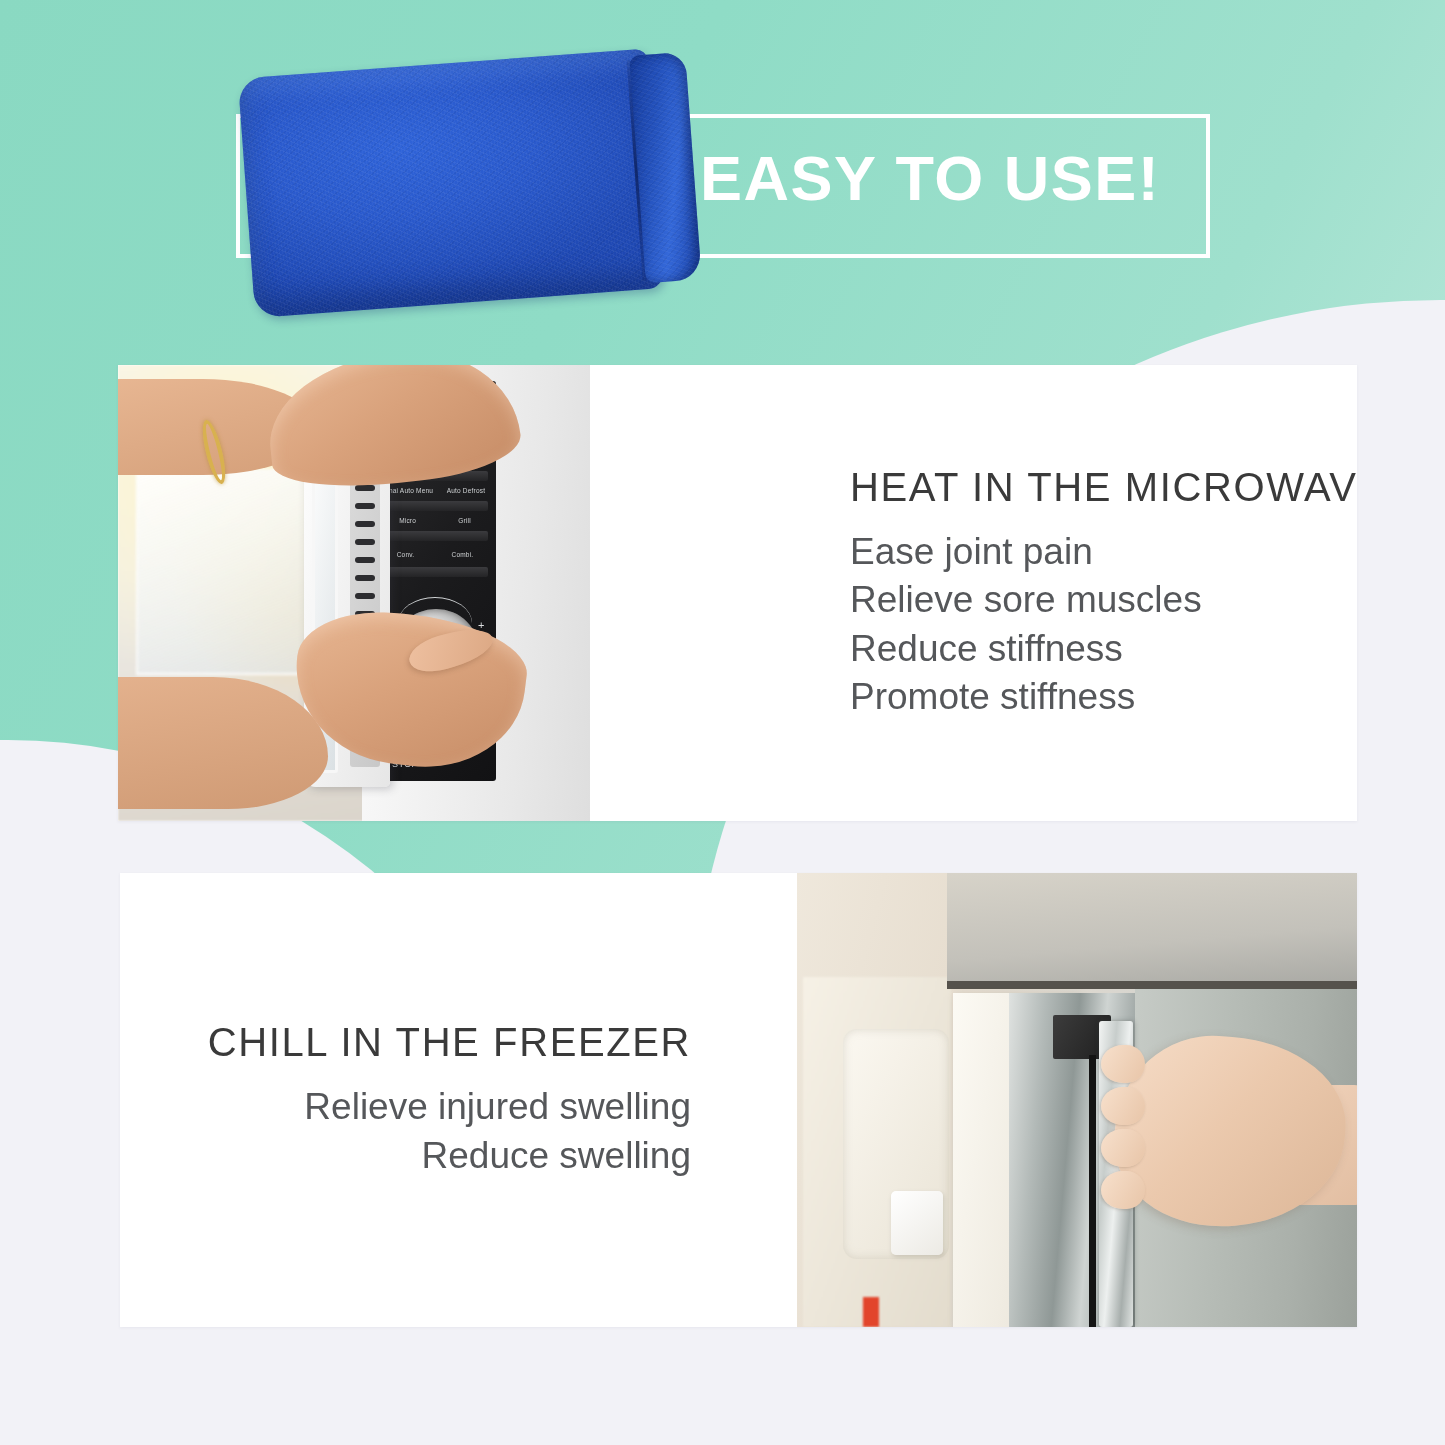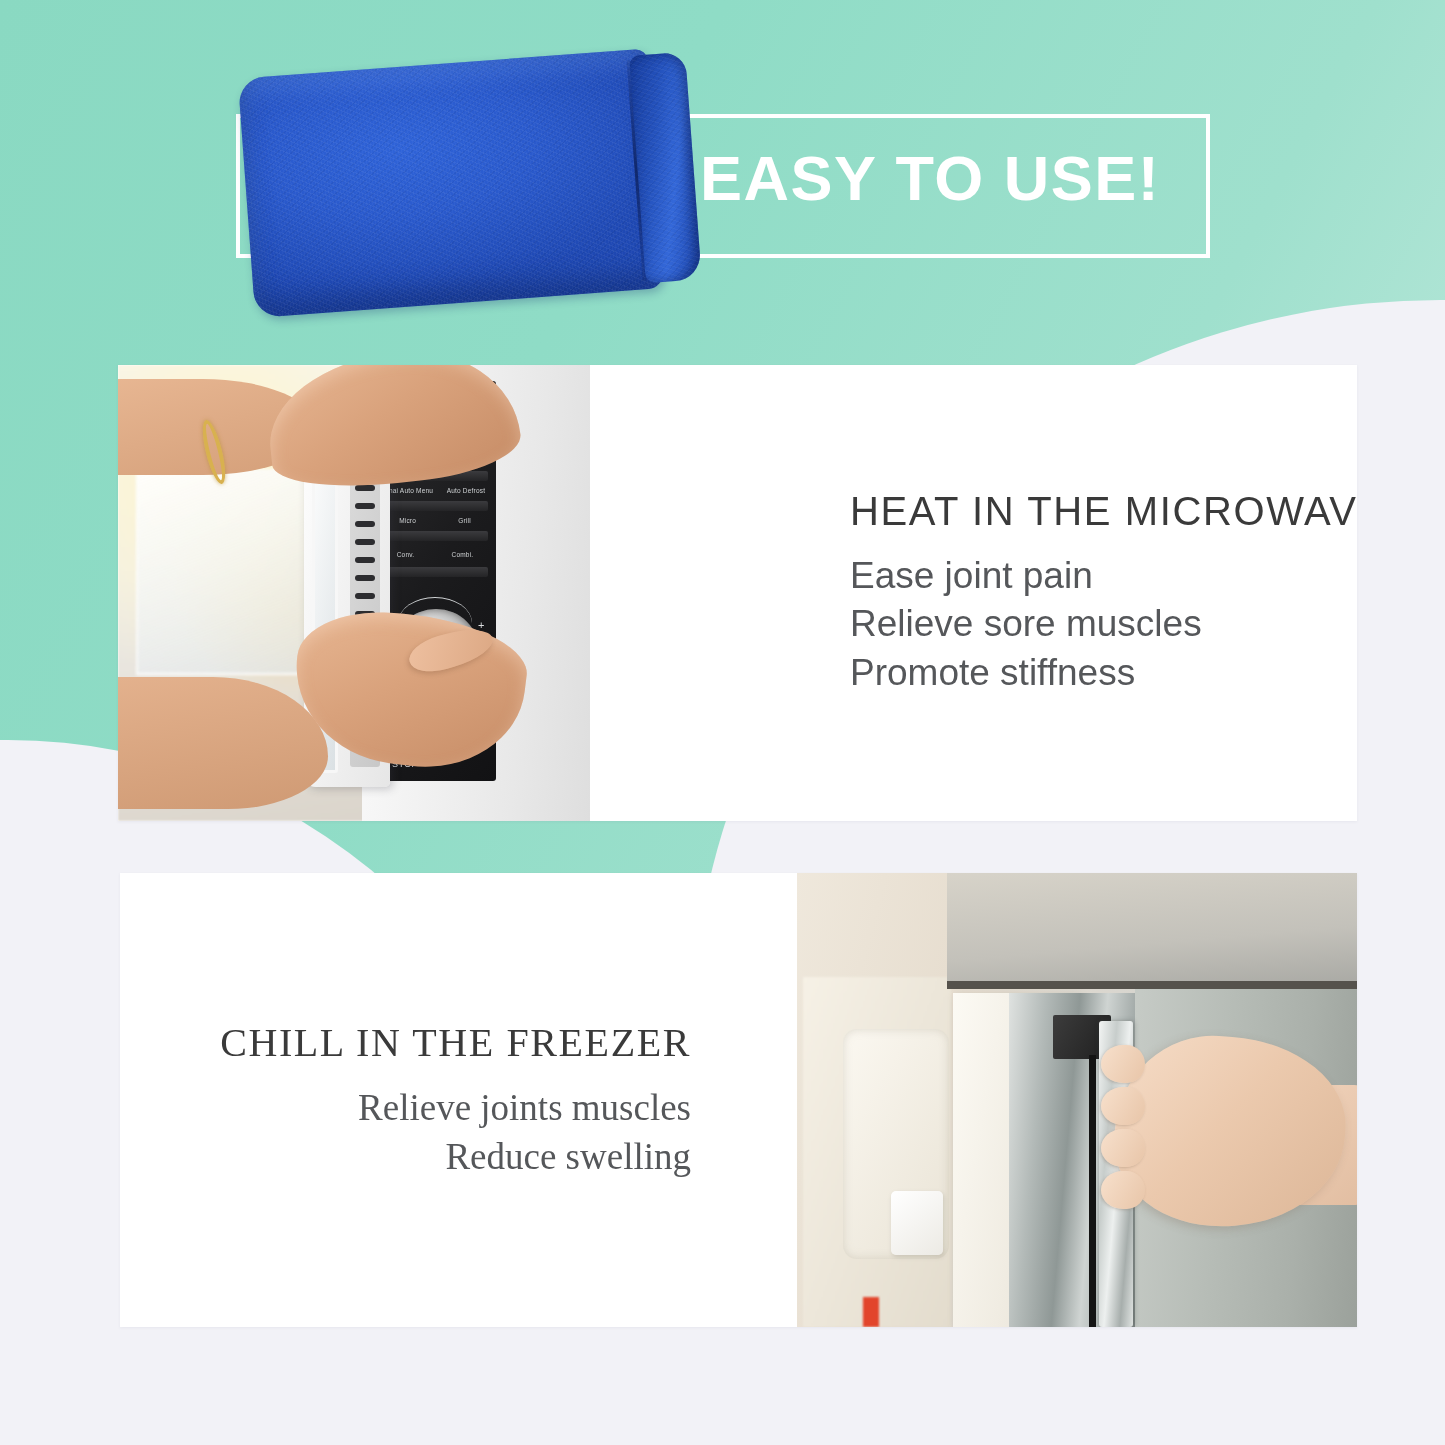--- a/index.html
+++ b/index.html
@@ -509,6 +509,7 @@
       <ul class="bullets">
         <li>Ease joint pain</li>
         <li>Relieve sore muscles</li>
+        <li>Reduce stiffness</li>
         <li>Promote stiffness</li>
       </ul>
     </div>

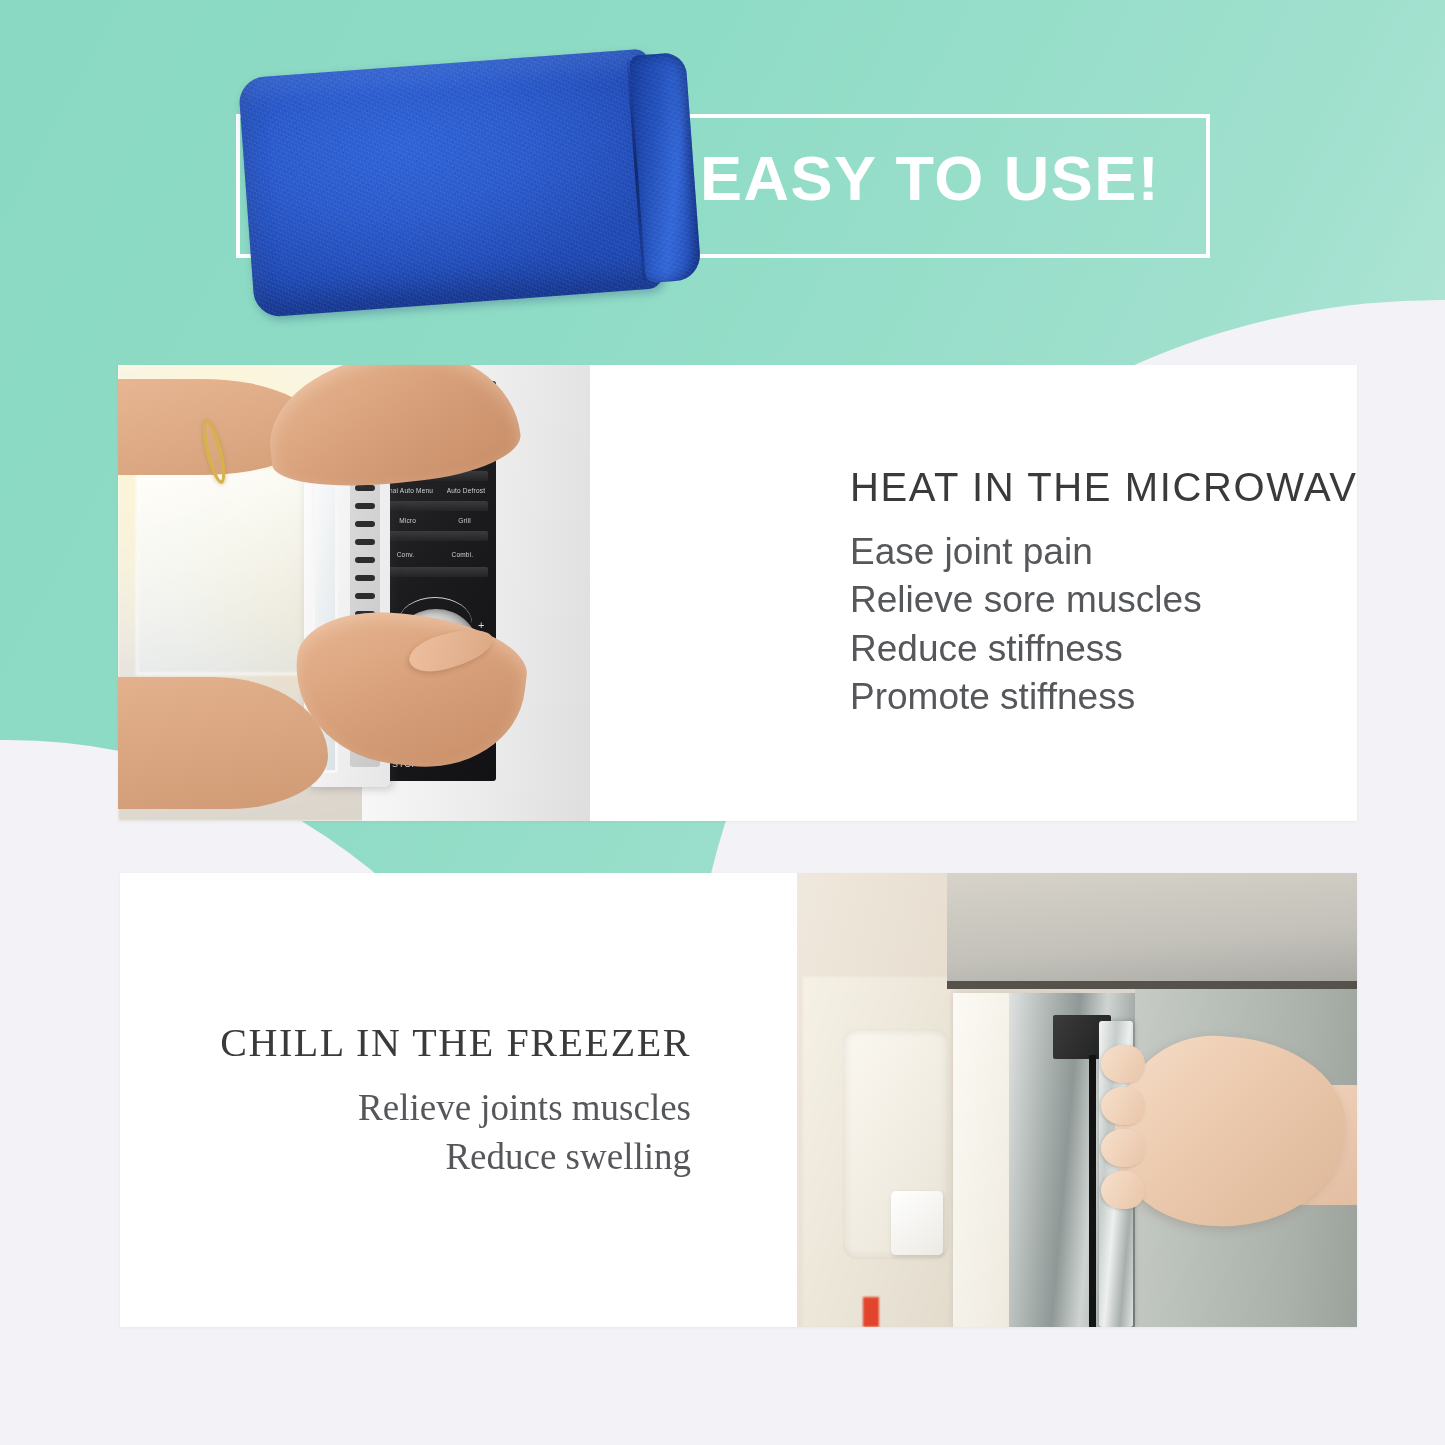--- a/index.html
+++ b/index.html
@@ -143,7 +143,7 @@
     justify-content: center;
   }
   #copy-heat  { padding-left: 260px; align-items: flex-start; text-align: left; }
-  #copy-chill { padding-right: 106px; align-items: flex-end; text-align: right; font-family: Liberation Serif, serif; }
+  #copy-chill { padding-right: 106px; align-items: flex-end; text-align: right; }
 
   .card-heading {
     font-size: 40px;

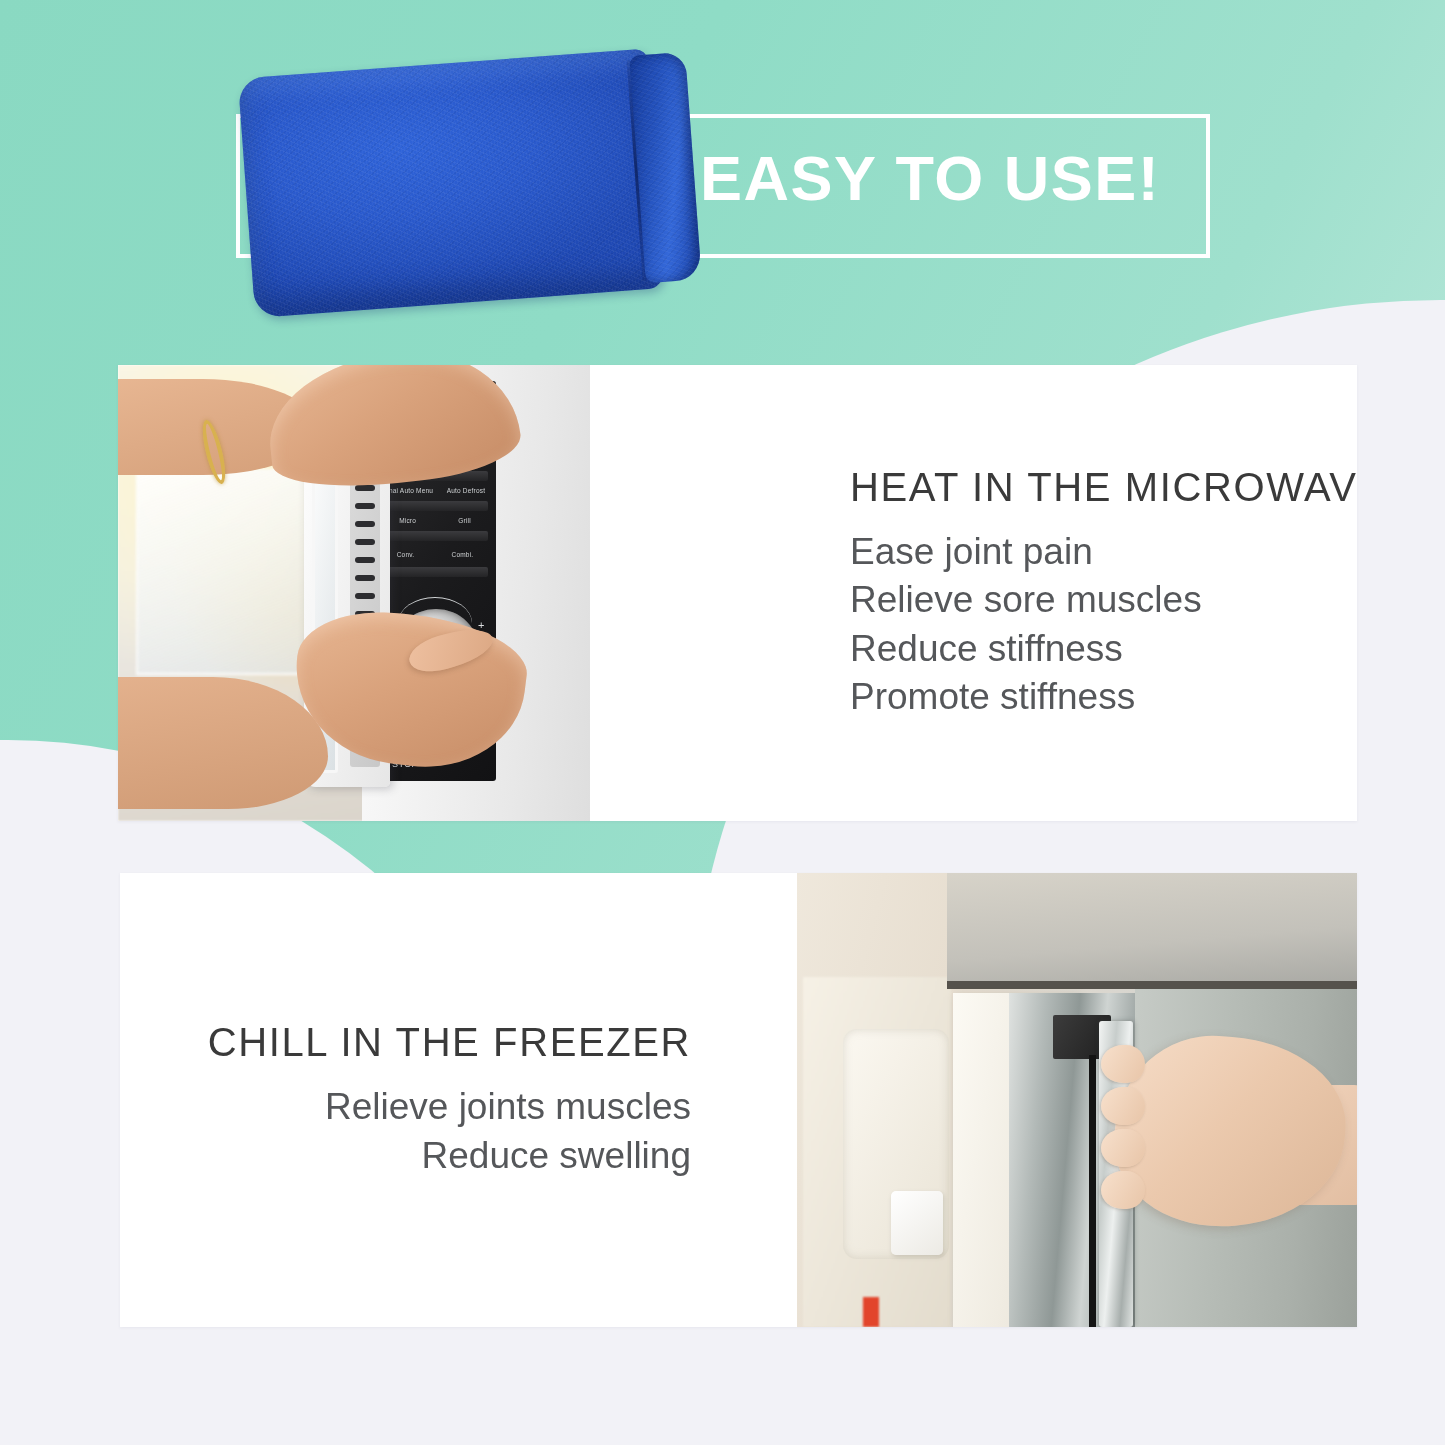--- a/index.html
+++ b/index.html
@@ -520,7 +520,7 @@
     <div class="copy" id="copy-chill">
       <div class="card-heading">CHILL IN THE FREEZER</div>
       <ul class="bullets">
-        <li>Relieve joints muscles</li>
+        <li>Relieve injured swelling</li>
         <li>Reduce swelling</li>
       </ul>
     </div>

